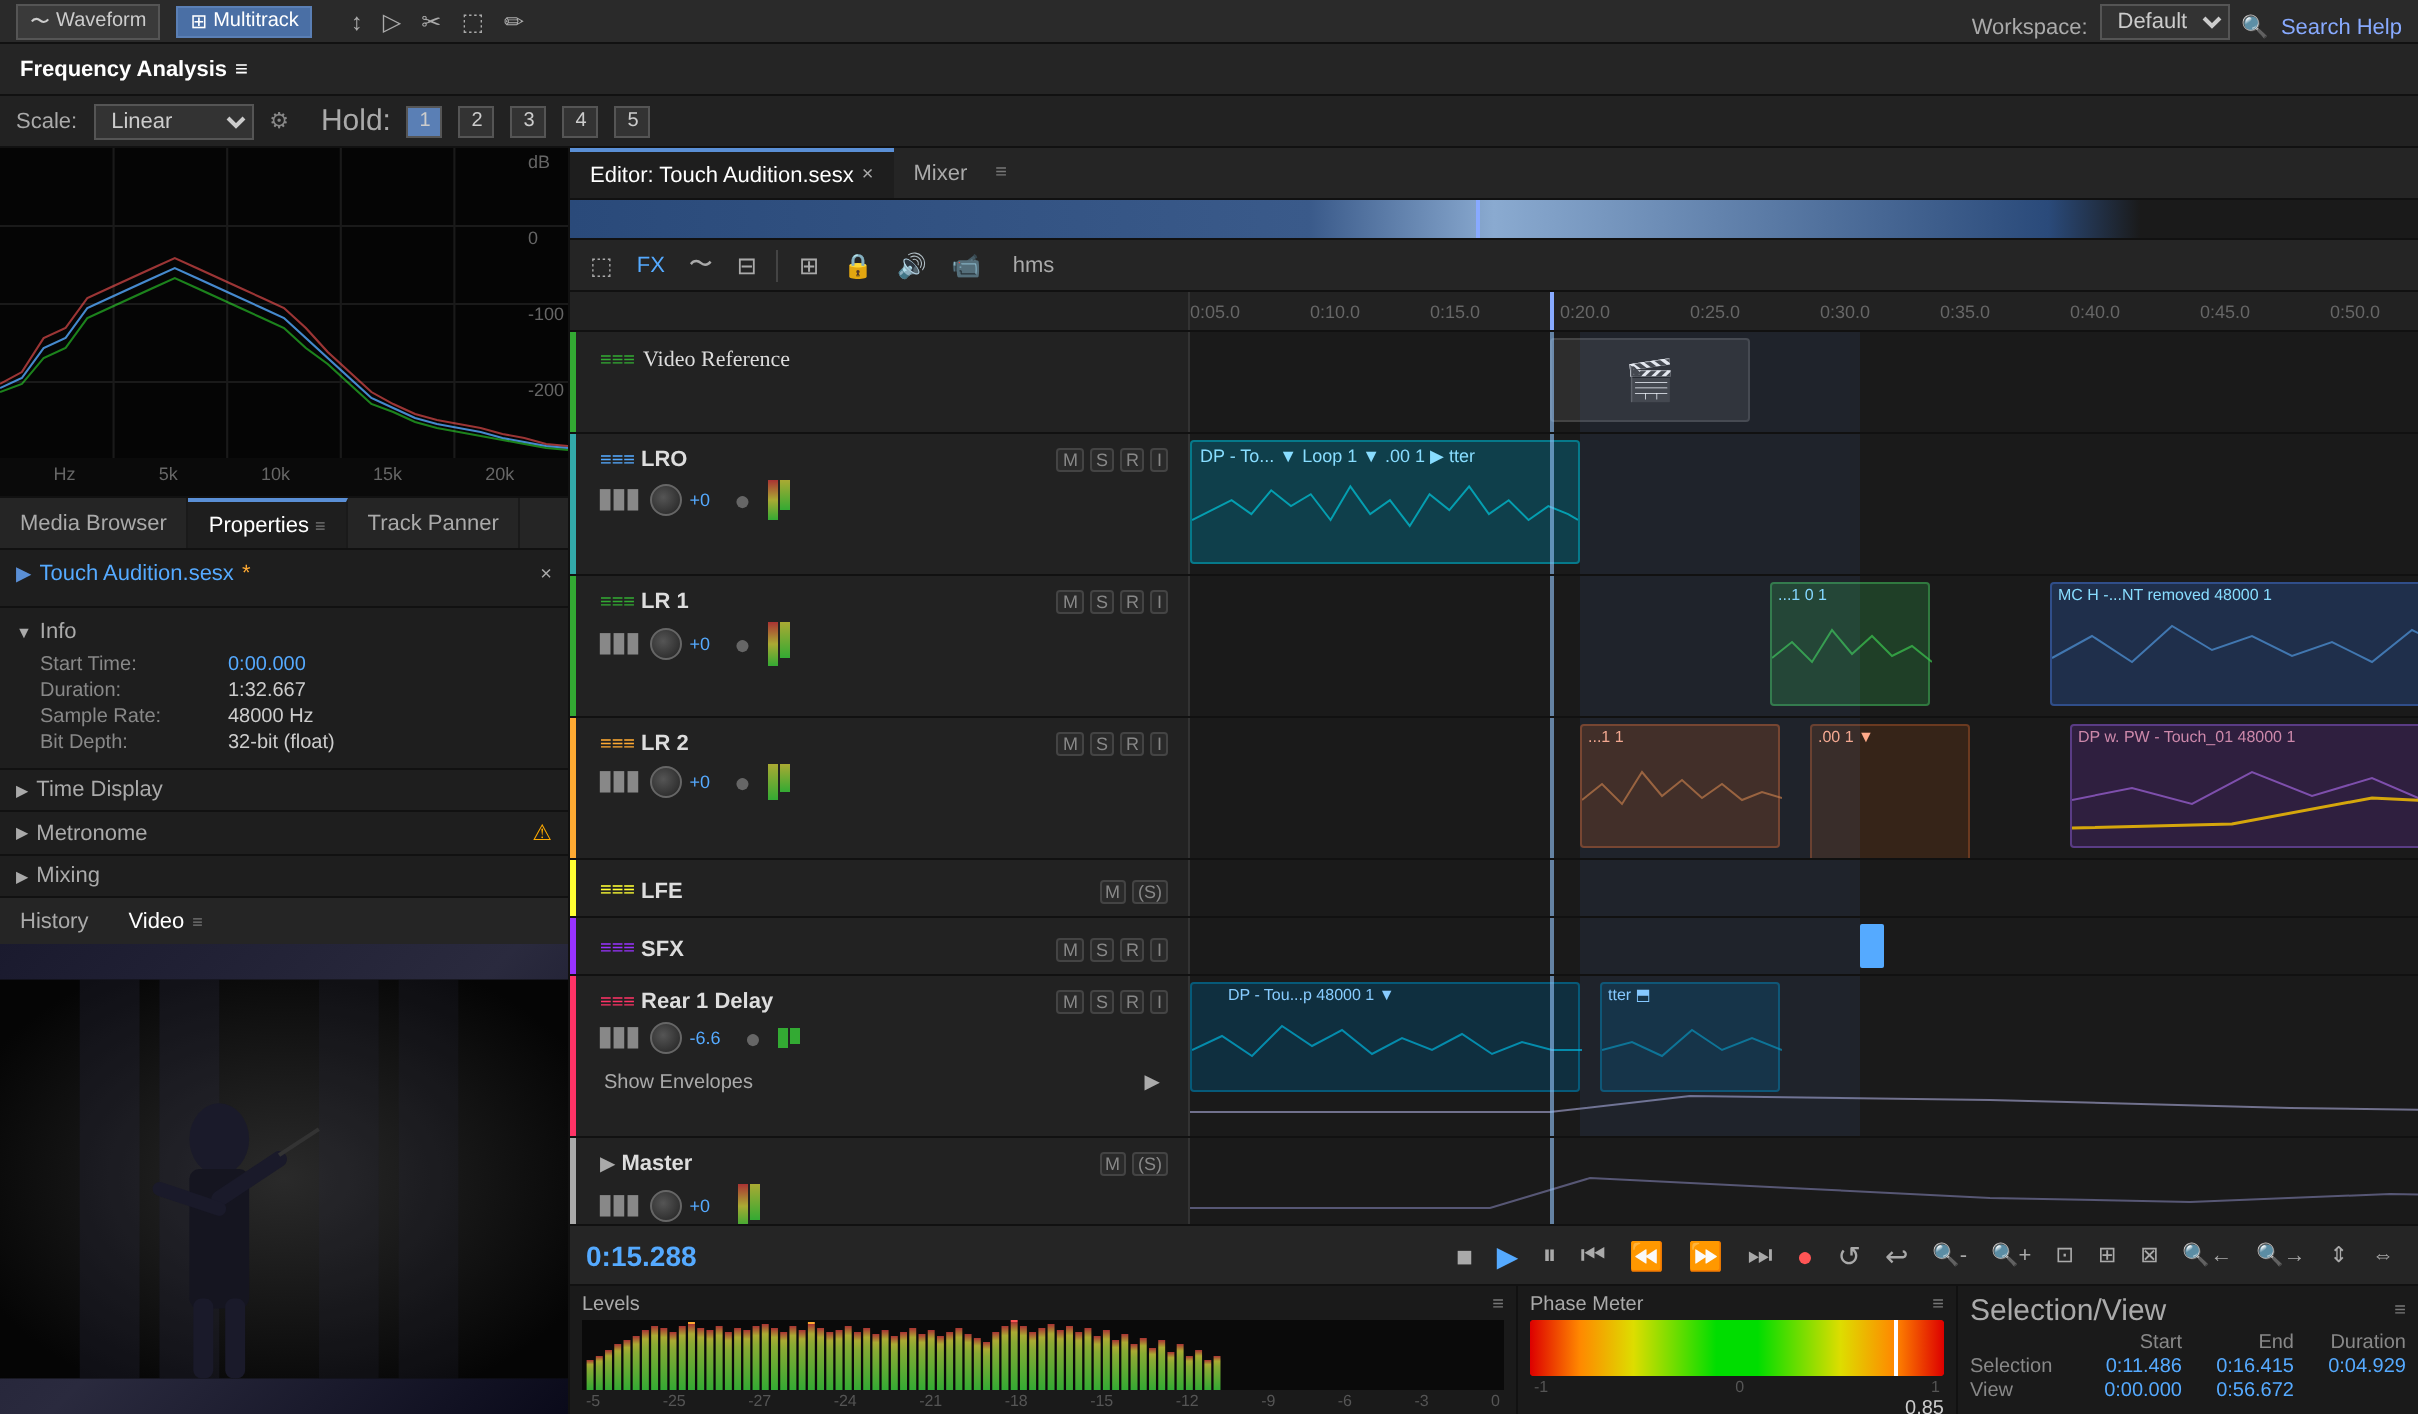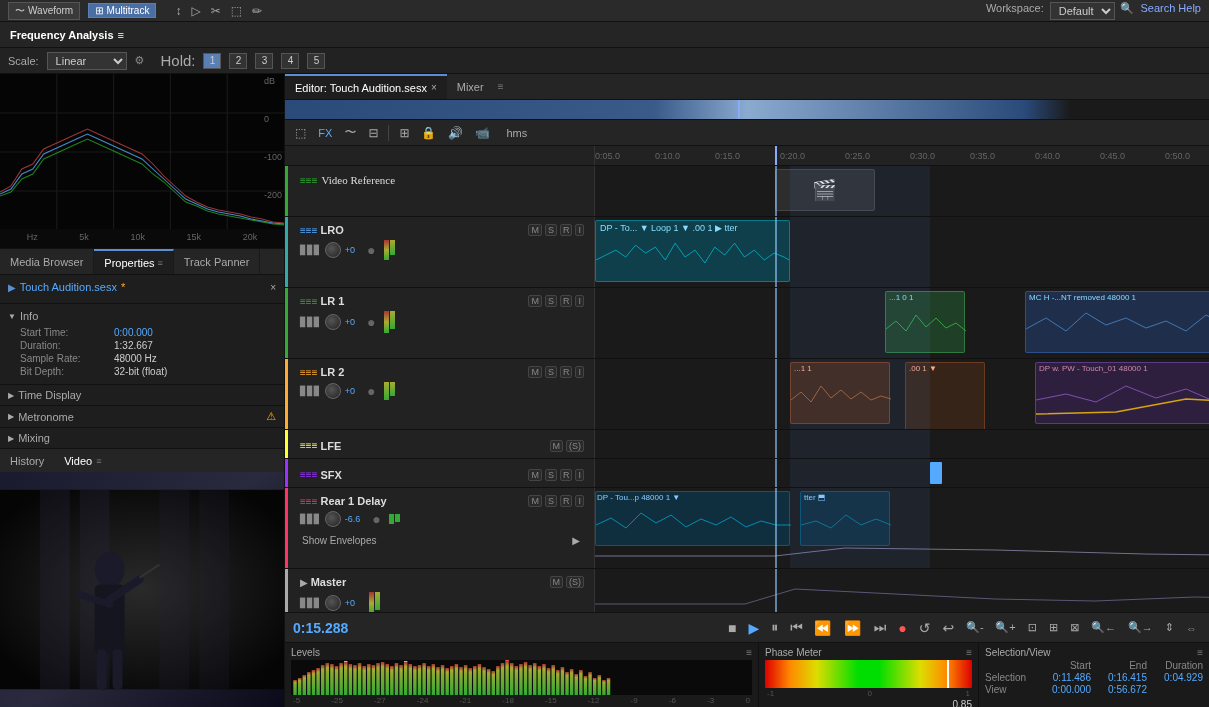--- a/index.html
+++ b/index.html
@@ -12,7 +12,7 @@
     .multitrack-btn { background: #4a6fa5; border: 1px solid #5a7fb5; color: #fff; padding: 1px 6px; font-size: 10px; cursor: pointer; display: flex; align-items: center; gap: 3px; }
     .top-bar-tools { display: flex; gap: 4px; margin-left: 8px; }
     .tool-icon { color: #aaa; font-size: 12px; cursor: pointer; padding: 1px 3px; }
-    .workspace-area { margin-left: auto; display: flex; align-items: flex-start; gap: 6px; font-size: 11px; color: #aaa; }
+    .workspace-area { margin-left: auto; display: flex; align-items: flex-end; gap: 6px; font-size: 11px; color: #aaa; }
     .workspace-select { background: #333; border: 1px solid #555; color: #ccc; font-size: 11px; padding: 1px 4px; }
     
     

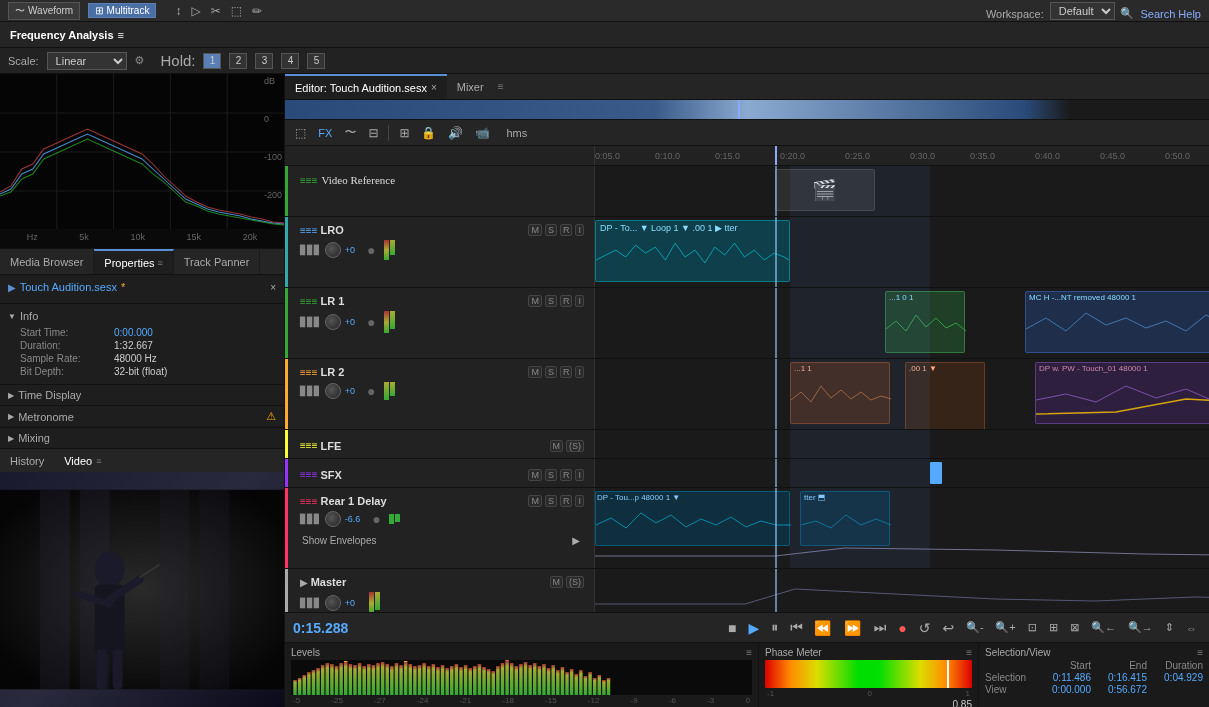--- a/index.html
+++ b/index.html
@@ -648,7 +648,7 @@
             </div>
             <div style="flex:1;height:80px;background:#1a1a1a;position:relative;overflow:hidden;">
               <div style="position:absolute;left:0;top:3px;width:195px;height:55px;background:rgba(0,80,120,0.4);border:1px solid rgba(0,120,160,0.6);border-radius:2px;">
-                <div style="padding:1px 1px;font-size:8px;color:#8cf;">DP - Tou...p 48000 1 ▼</div>
+                <div style="padding:1px 18px;font-size:8px;color:#8cf;">DP - Tou...p 48000 1 ▼</div>
                 <svg width="195" height="45">
                   <polyline points="0,22 15,15 30,25 45,10 60,20 75,12 90,24 105,16 120,22 135,14 150,24 165,18 180,22 195,22" fill="none" stroke="rgba(0,180,220,0.7)" stroke-width="1"></polyline>
                 </svg>

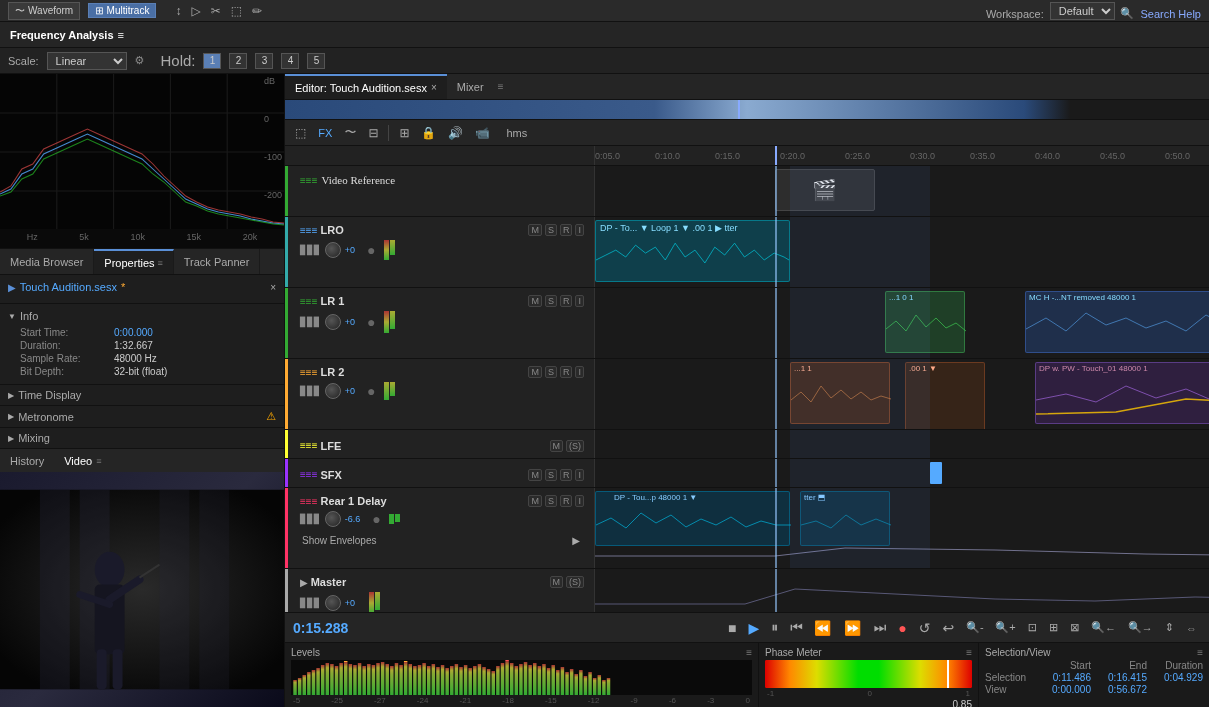--- a/index.html
+++ b/index.html
@@ -144,7 +144,7 @@
     
     .selection-view-panel { width: 230px; padding: 4px 6px; flex-shrink: 0; }
     .sv-header { display: flex; align-items: center; justify-content: space-between; margin-bottom: 2px; }
-    .sv-title { color: #aaa; font-size: 10px; }
+    .sv-title { color: #aaa; font-size: 15px; }
     .sv-row { display: flex; gap: 4px; margin-bottom: 1px; }
     .sv-row-label { color: #888; font-size: 10px; min-width: 50px; }
     .sv-row-val { color: #5af; font-size: 10px; flex: 1; text-align: right; }

